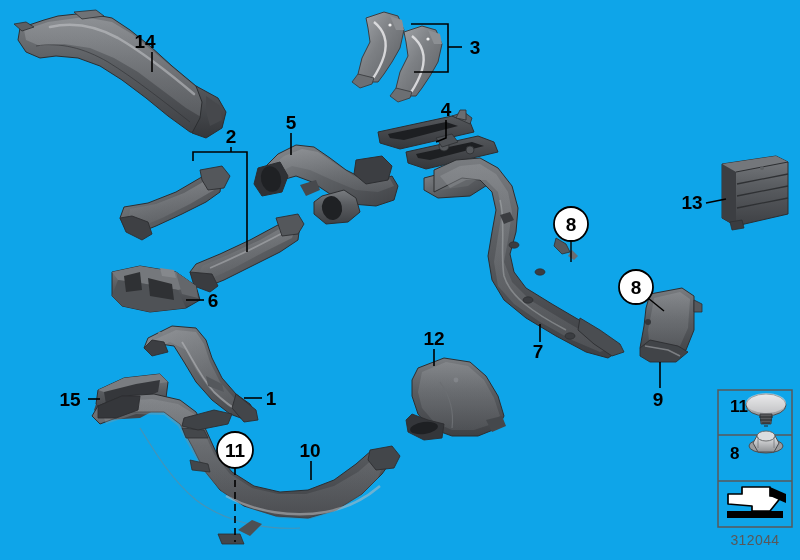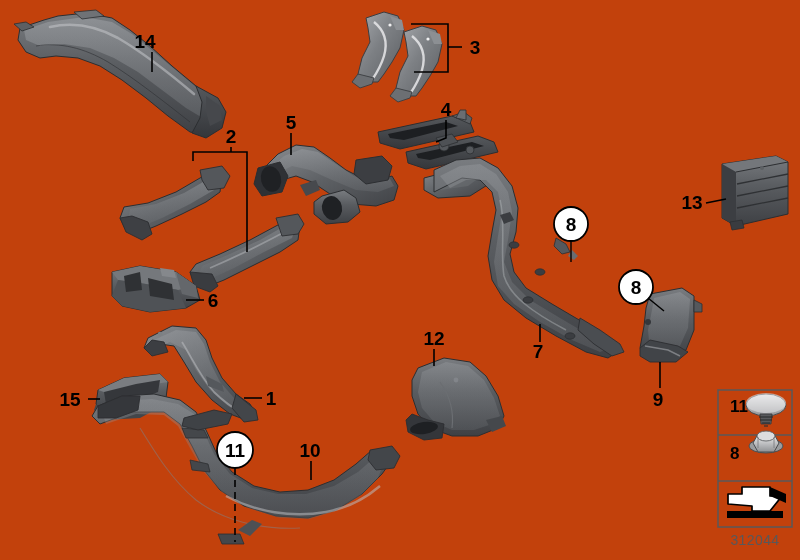--- a/index.html
+++ b/index.html
@@ -5,7 +5,7 @@
   html,body{margin:0;padding:0;background:#ffffff;}
   body{width:800px;height:560px;position:relative;overflow:hidden;
        font-family:"Liberation Sans","DejaVu Sans",sans-serif;}
-  #stage{position:absolute;inset:0;width:800px;height:560px;background:#c2410c;}
+  #stage{position:absolute;inset:0;width:800px;height:560px;background:#0ea5e9;}
   svg.layer{position:absolute;left:0;top:0;width:800px;height:560px;}
   .callout-num{font-weight:bold;font-size:19px;fill:#000;
                font-family:"Liberation Sans","DejaVu Sans",sans-serif;}

